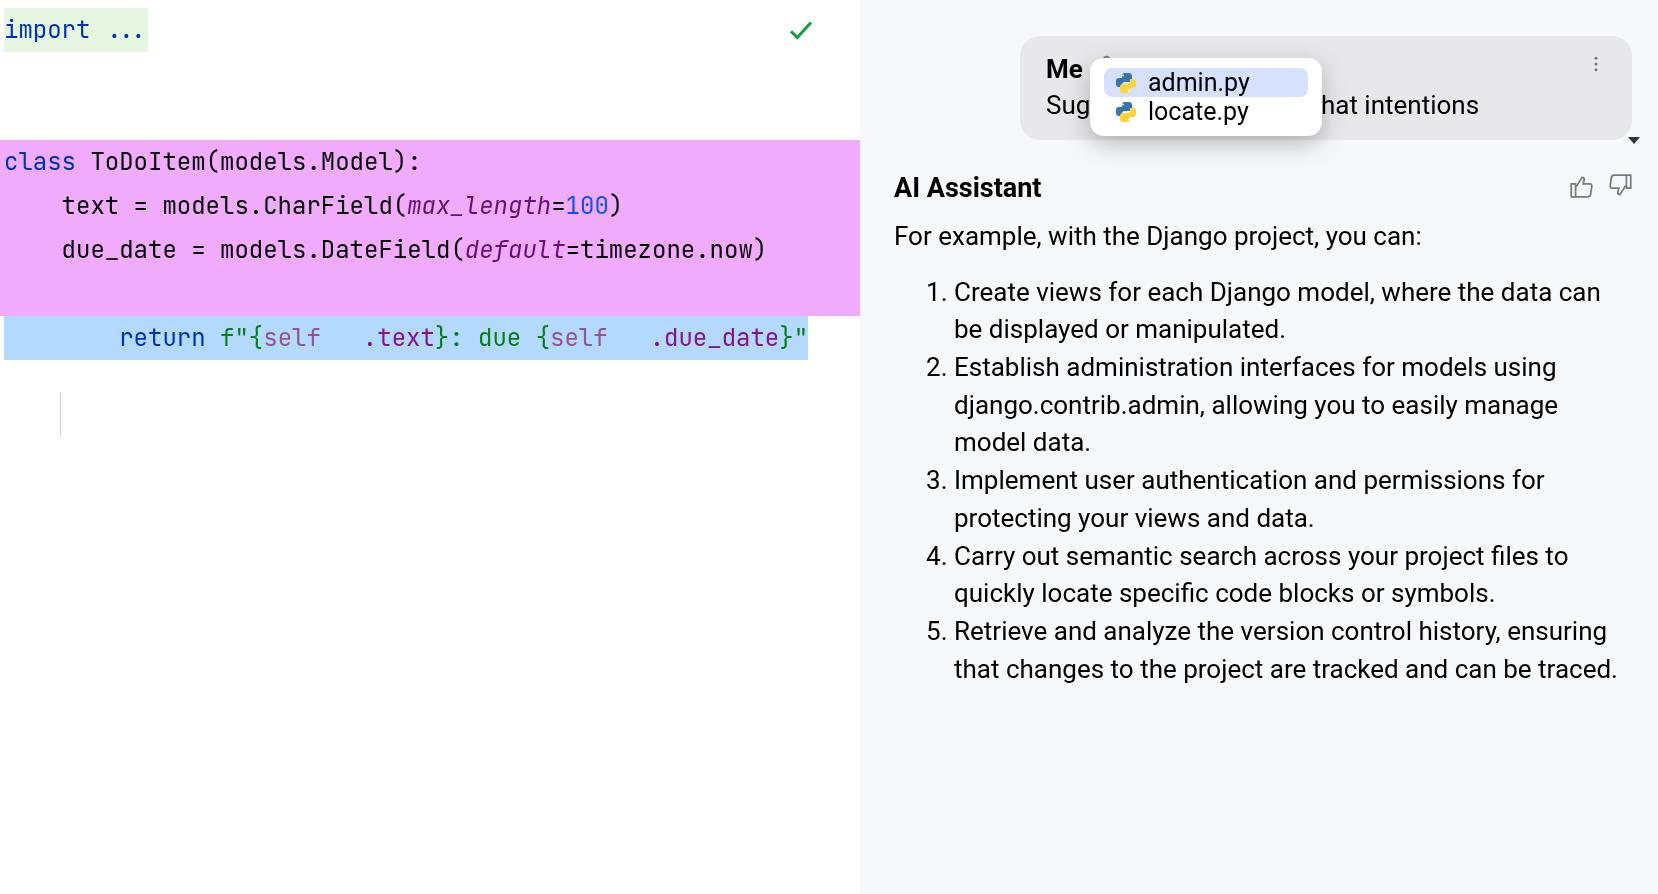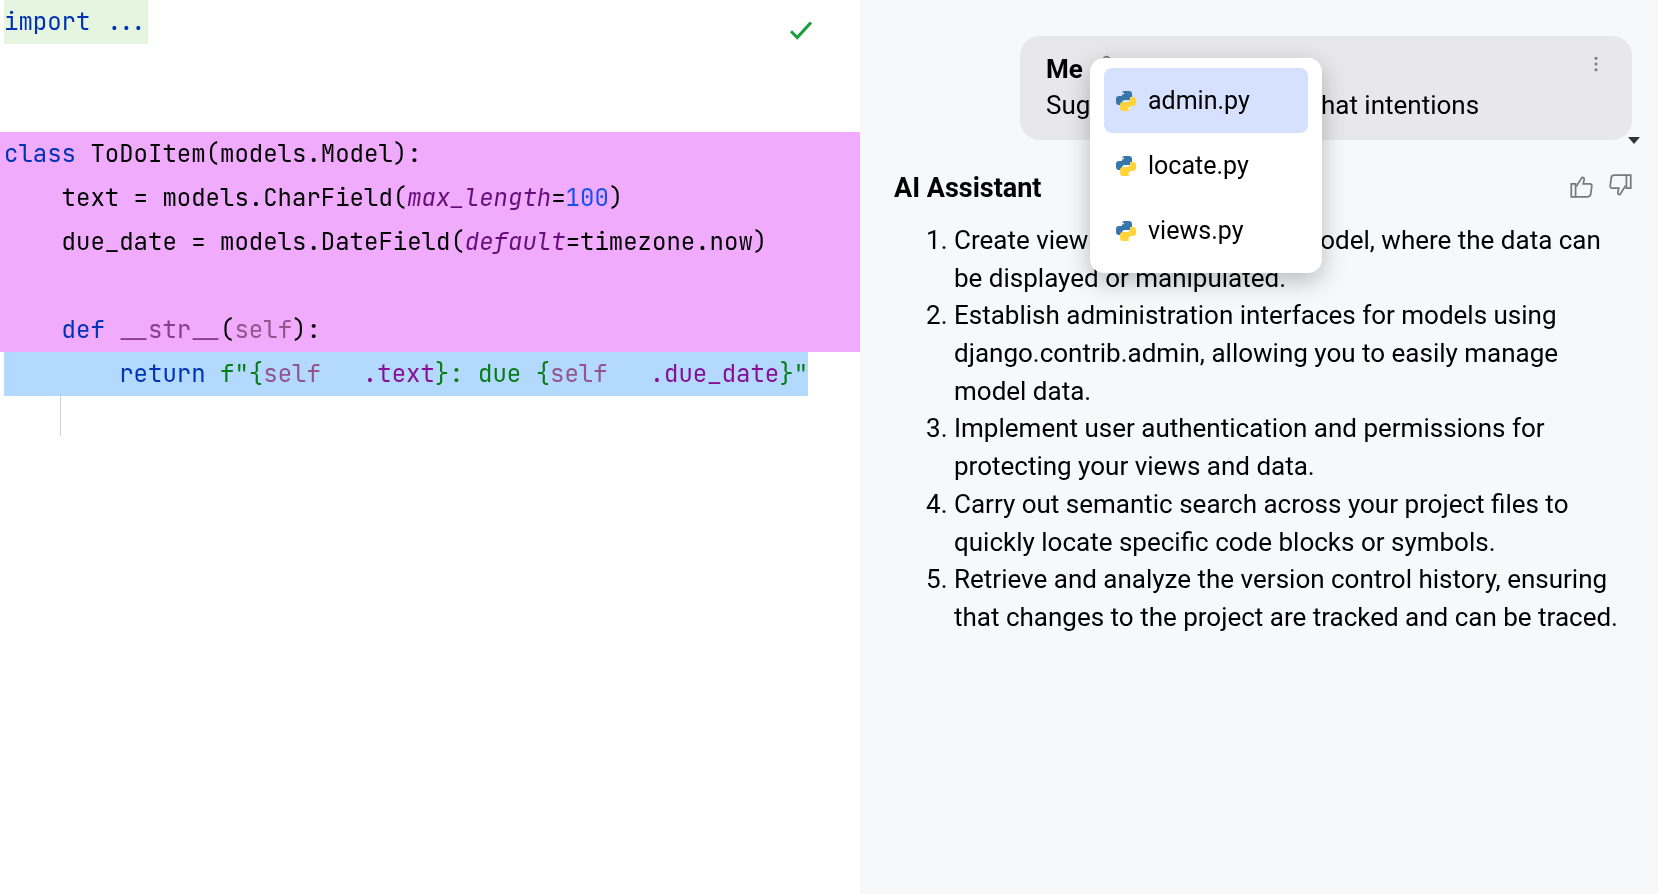--- a/index.html
+++ b/index.html
@@ -20,7 +20,7 @@
       font-family: 'JetBrains Mono', 'Courier New', monospace;
       font-size: 24px;
       line-height: 44px;
-      padding-top: 0;
+      padding-top: 8px;
     }
     .code-line {
       position: relative;

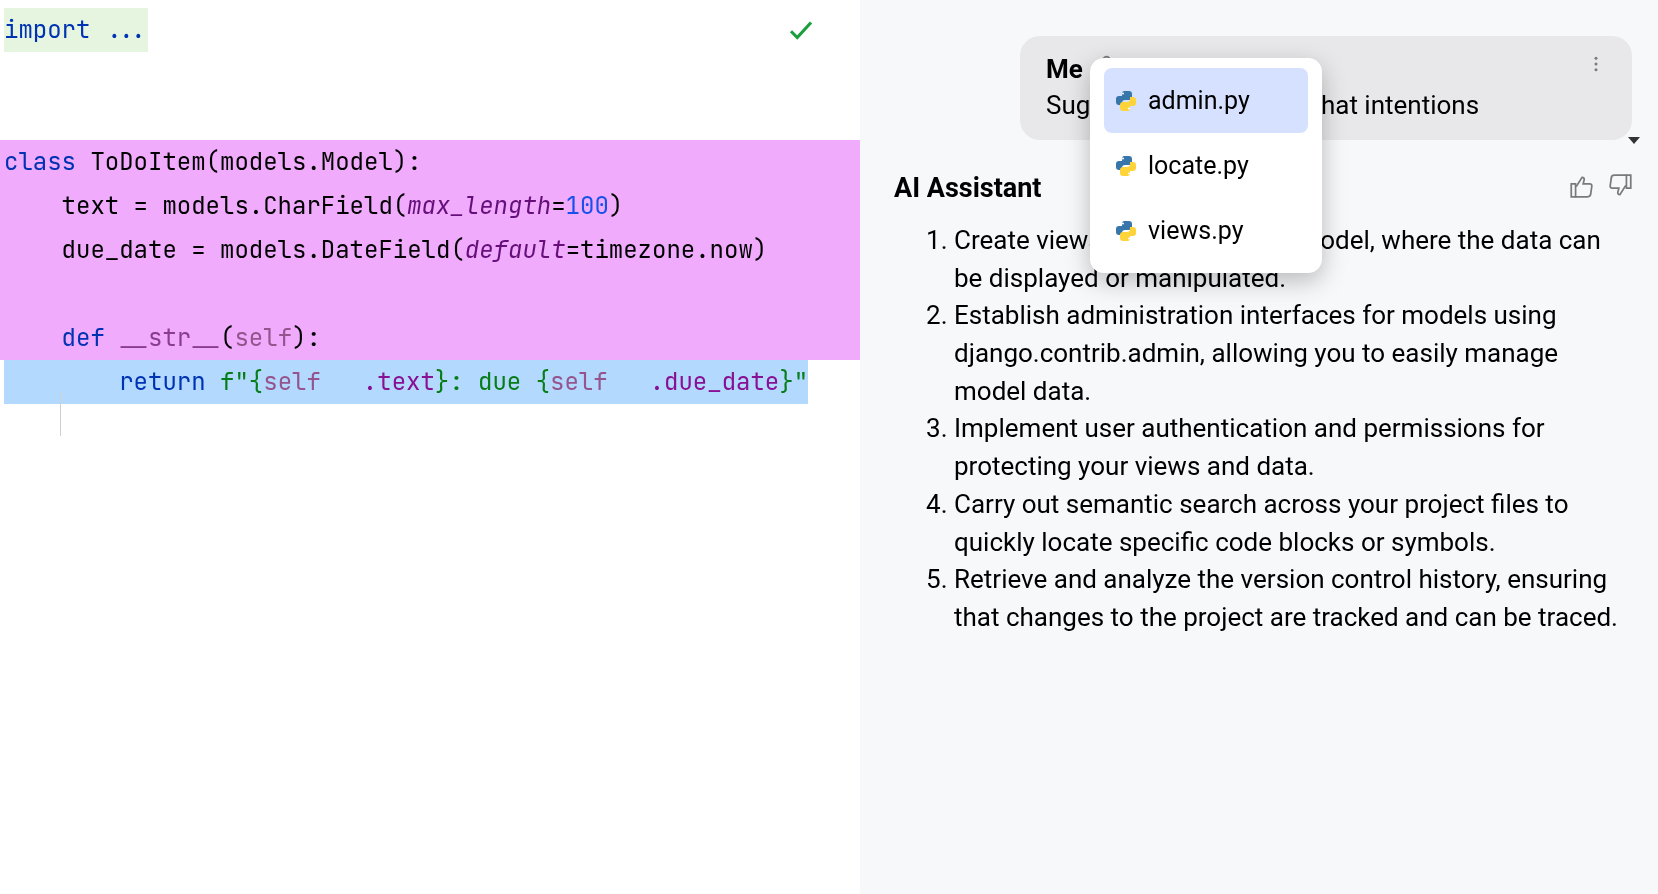--- a/index.html
+++ b/index.html
@@ -146,7 +146,7 @@
       display: flex;
       align-items: center;
       gap: 10px;
-      padding: 18px 10px;
+      padding: 0 10px;
       border-radius: 8px;
       font-size: 25px;
       color: #000;

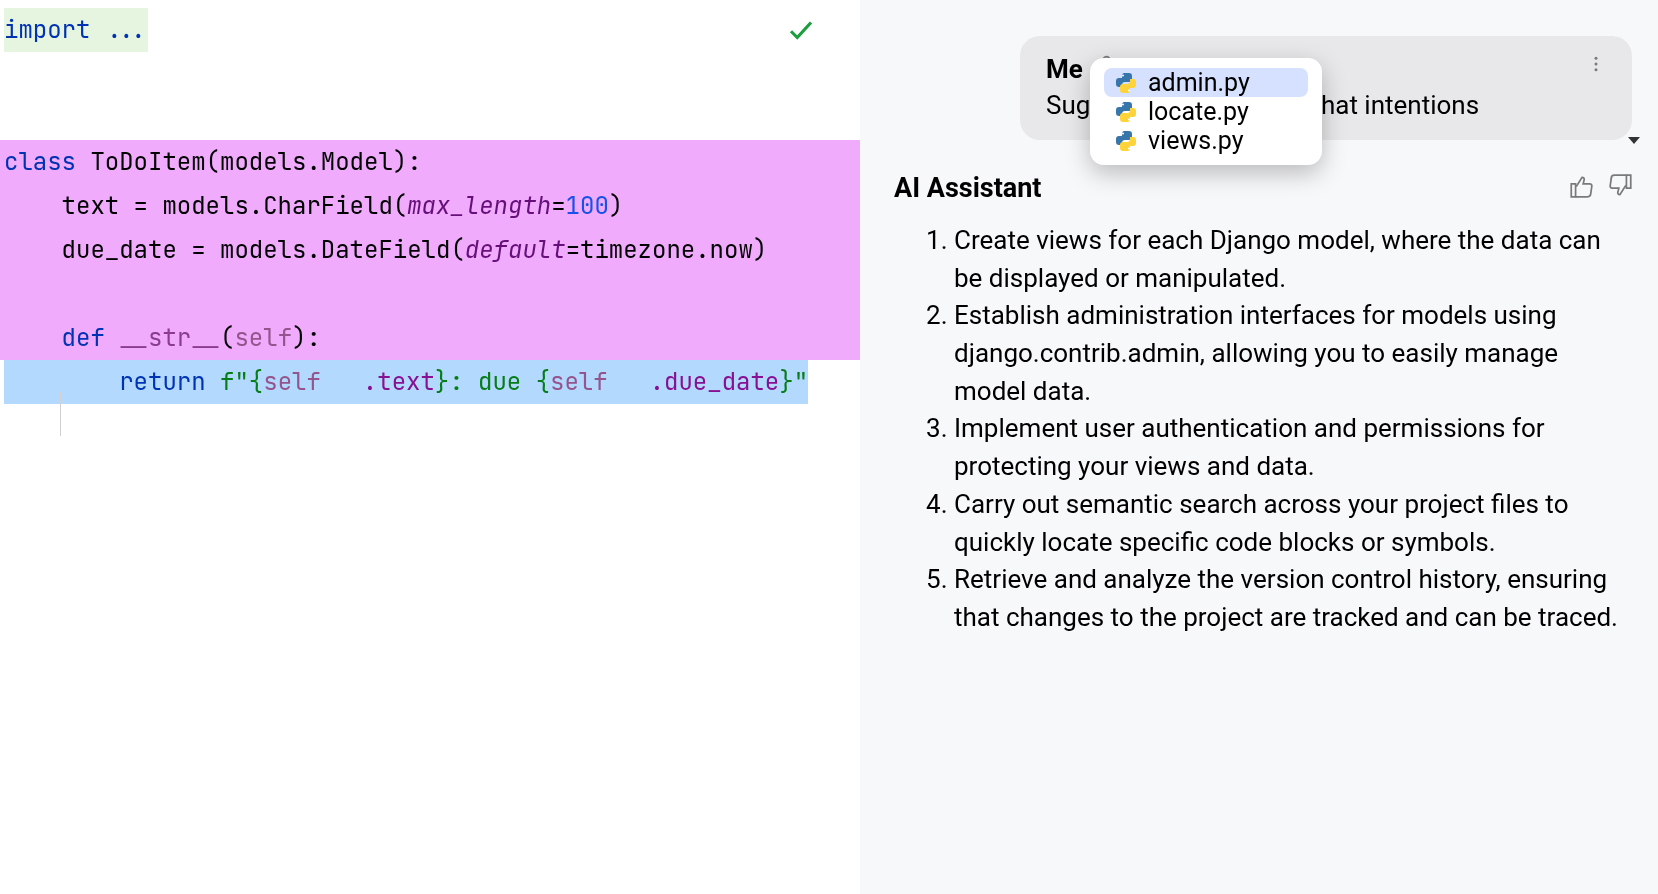--- a/index.html
+++ b/index.html
@@ -236,17 +236,6 @@
       </span>
       <span>locate.py</span>
     </div>
-    <div class="file-item">
-      <span class="py-icon">
-        <svg viewBox="0 0 24 24">
-            <path d="M11 2c-3 0-3 2-3 3v2H5c-2 0-3 1-3 3v3c0 2 1 3 3 3h3v-2c0-2 1-3 3-3h4c2 0 3-1 3-3V5c0-2-1-3-3-3h-4z" fill="#3776ab"></path>
-            <circle cx="9" cy="4.5" r="1" fill="#fff"></circle>
-            <path d="M13 22c3 0 3-2 3-3v-2h3c2 0 3-1 3-3v-3c0-2-1-3-3-3h-3v2c0 2-1 3-3 3H9c-2 0-3 1-3 3v3c0 2 1 3 3 3h4z" fill="#ffd43b"></path>
-            <circle cx="15" cy="19.5" r="1" fill="#fff"></circle>
-          </svg>
-      </span>
-      <span>views.py</span>
-    </div>
   </div>
 
   <div class="ai-block">

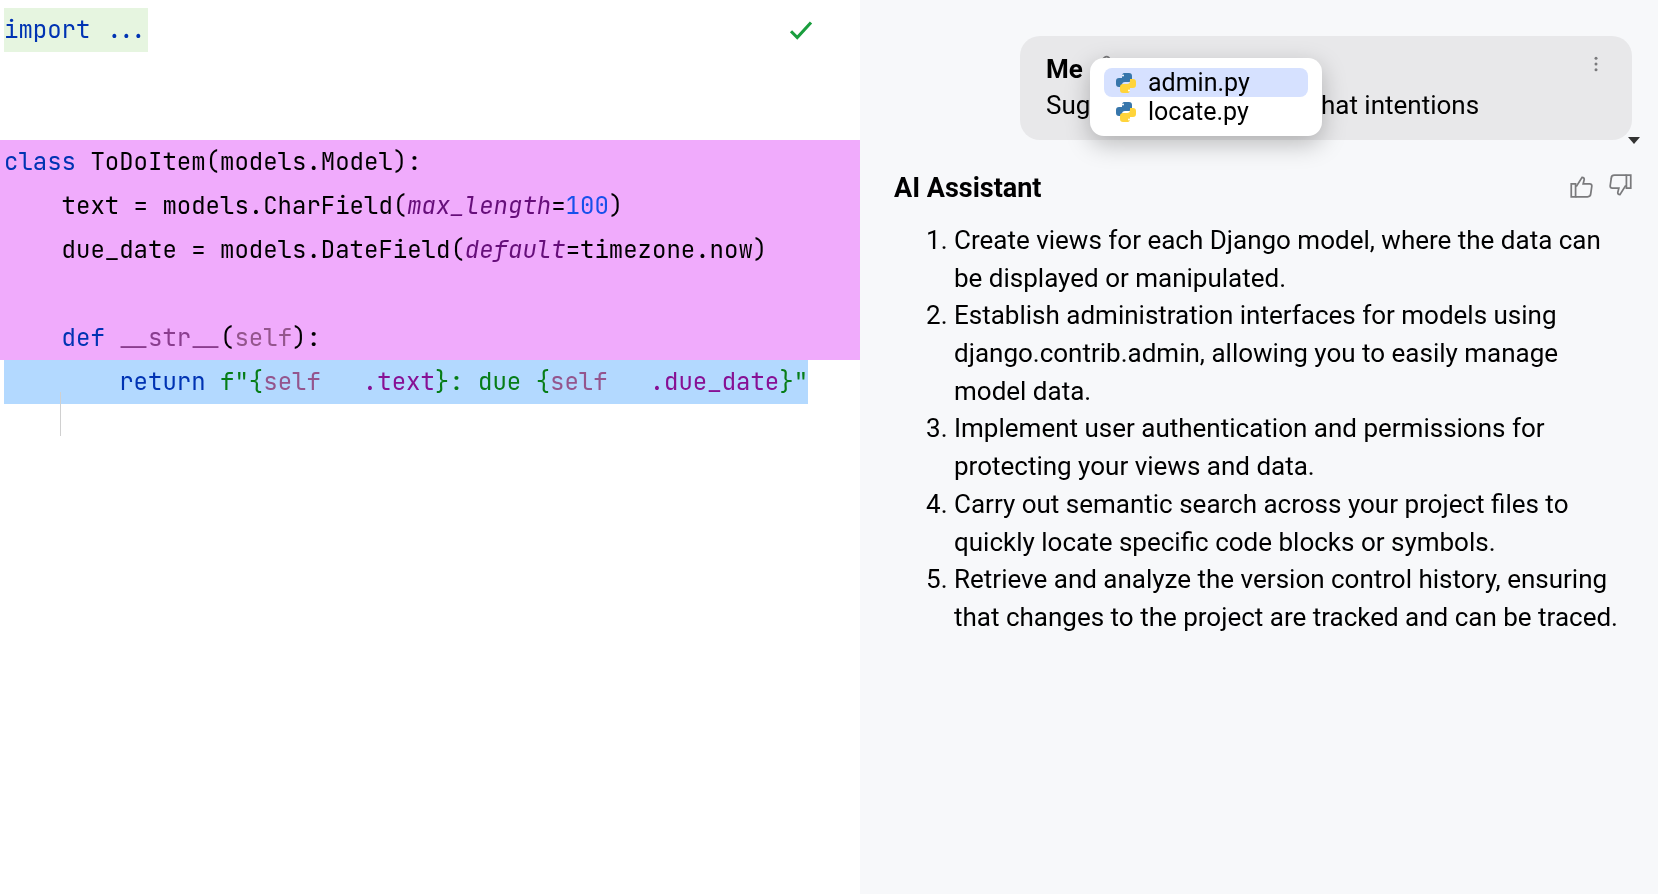--- a/index.html
+++ b/index.html
@@ -252,6 +252,7 @@
             </svg></span>
       </span>
     </div>
+    <div class="ai-intro">For example, with the Django project, you can:</div>
     <ol class="ai-list">
       <li>Create views for each Django model, where the data can be displayed or manipulated.</li>
       <li>Establish administration interfaces for models using django.contrib.admin, allowing you to easily manage model data.</li>

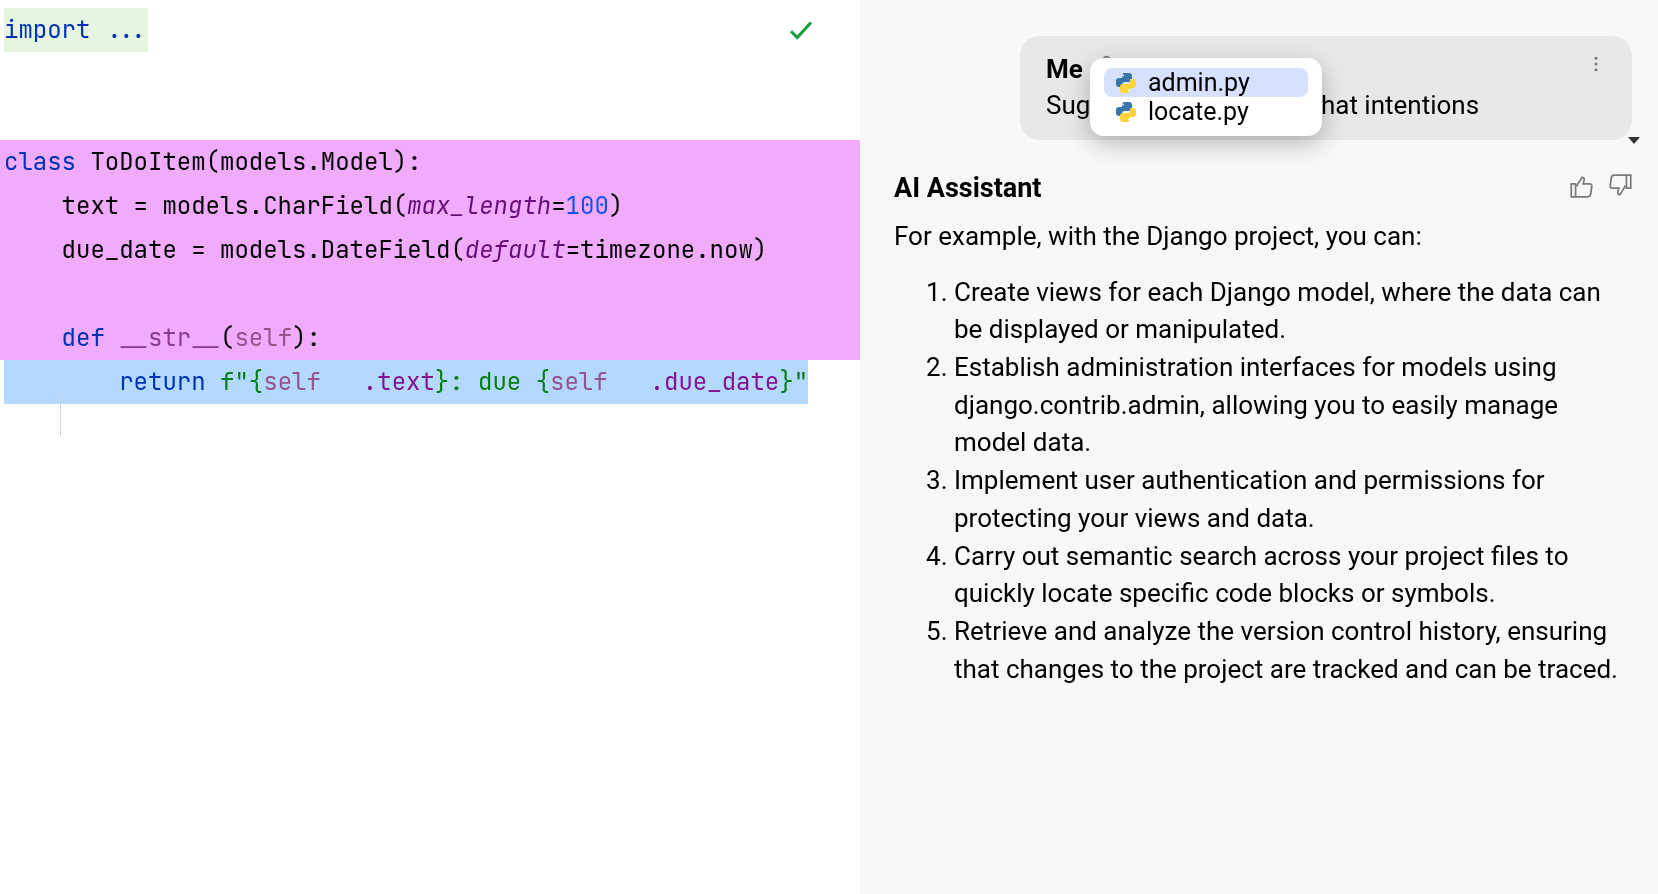--- a/index.html
+++ b/index.html
@@ -187,7 +187,6 @@
   <div class="code-line selection"><span class="plain">    text = models.CharField(</span><span class="param">max_length</span><span class="plain">=</span><span class="num">100</span><span class="plain">)</span></div>
   <div class="code-line selection"><span class="plain">    due_date = models.DateField(</span><span class="param">default</span><span class="plain">=timezone.now)</span></div>
   <div class="code-line selection">&nbsp;</div>
-  <div class="code-line selection"><span class="plain">    </span><span class="kw">def </span><span class="fn">__str__</span><span class="plain">(</span><span class="self-ref">self</span><span class="plain">):</span></div>
   <div class="code-line"><span class="sel-trail"><span class="plain">        </span><span class="kw">return </span><span class="str">f"</span><span class="str">{</span><span class="self-ref">self</span><span class="fstr-expr">.text</span><span class="str">}</span><span class="str">: due </span><span class="str">{</span><span class="self-ref">self</span><span class="fstr-expr">.due_date</span><span class="str">}</span><span class="str">"</span></span></div>
   <div class="gutter-indent"></div>
 </div>

